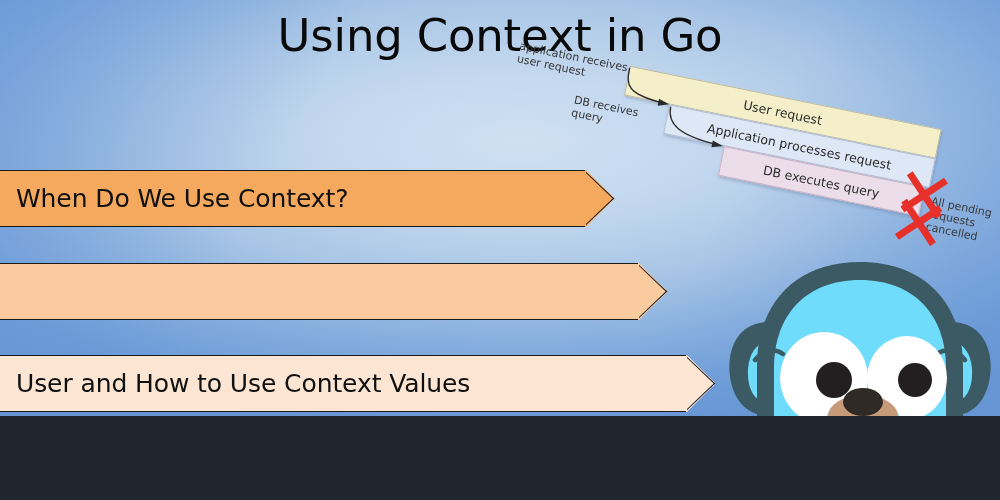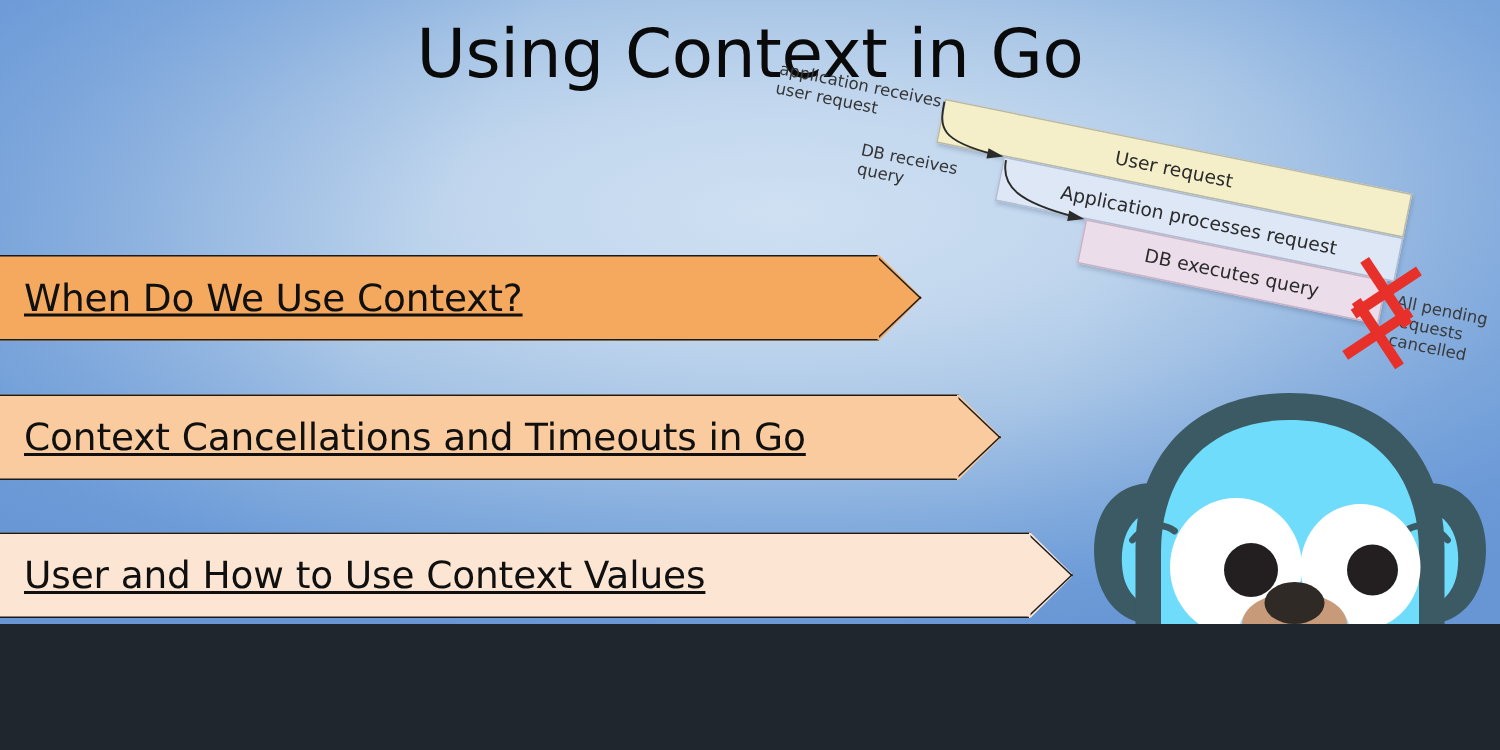--- a/index.html
+++ b/index.html
@@ -69,7 +69,7 @@
     border: 1.2px solid #1a1a1a;
     border-left: none;
   }
-  .banner .btxt { position: relative; z-index: 2; text-decoration: underline; }
+  .banner .btxt { position: relative; z-index: 2; }
   
   .banner .head {
     position: absolute;

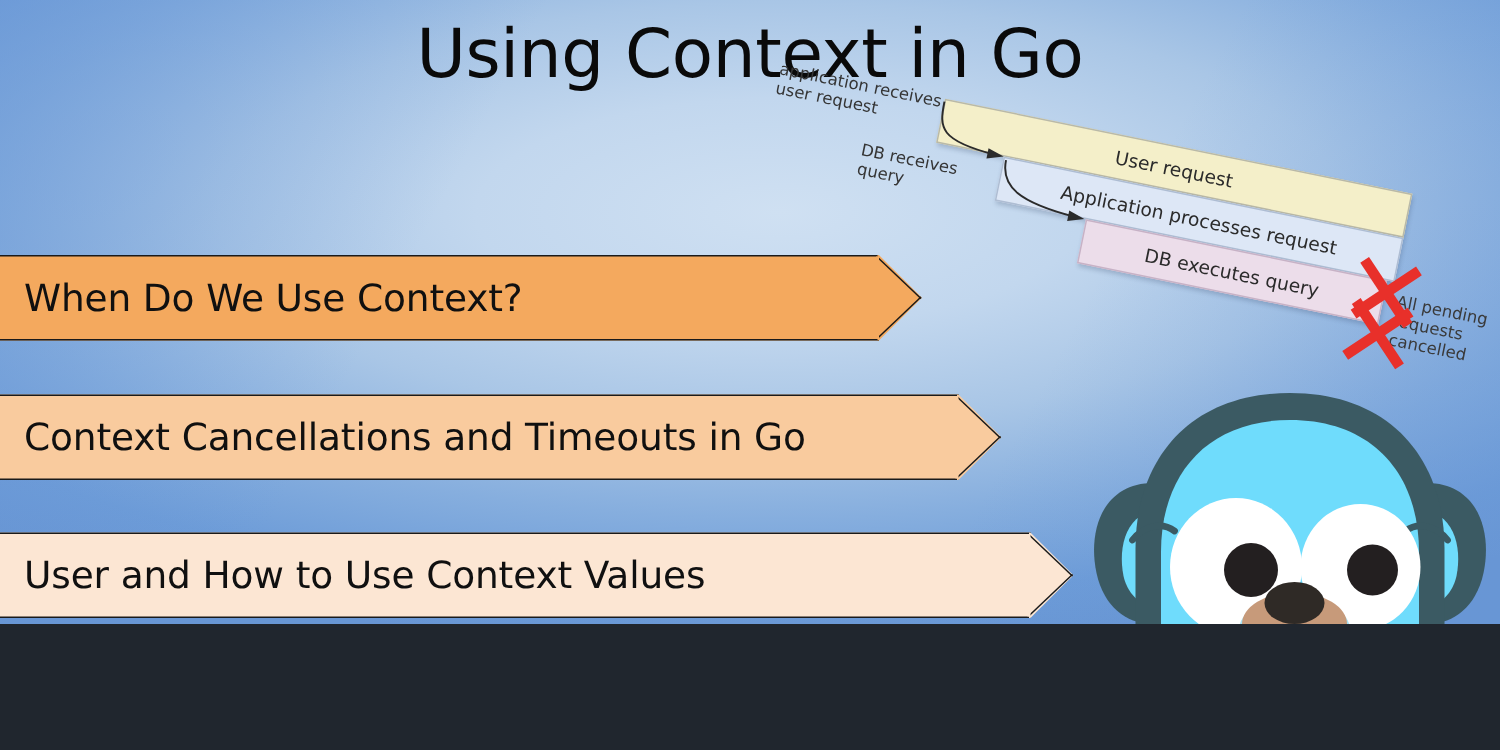--- a/index.html
+++ b/index.html
@@ -174,7 +174,6 @@
 
   <div class="banner" id="banner2">
     <span class="seam"></span>
-    <span class="btxt">Context Cancellations and Timeouts in Go</span>
     <span class="head"></span>
   </div>
 

